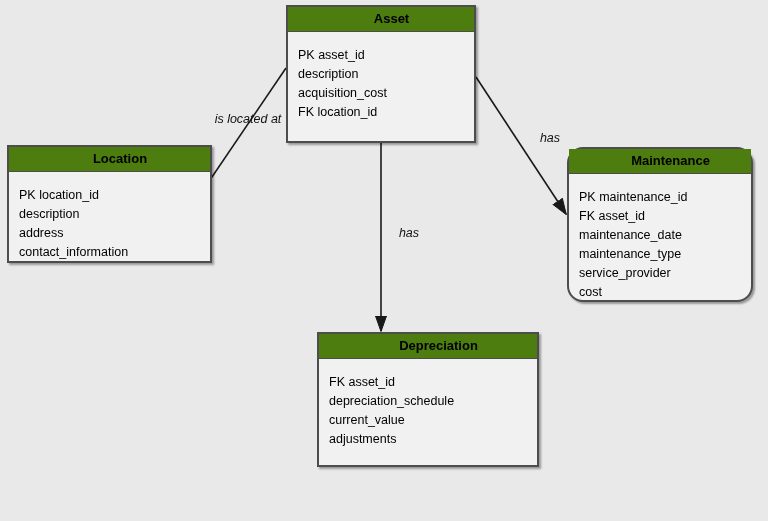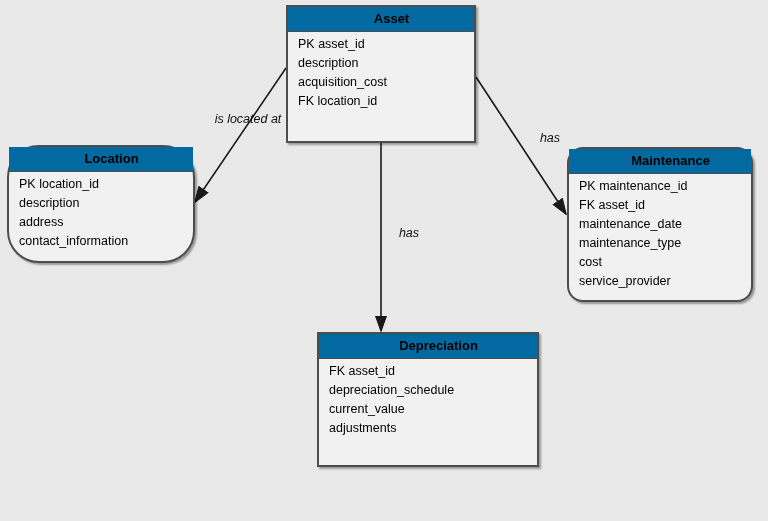--- a/index.html
+++ b/index.html
@@ -17,7 +17,7 @@
   .entity-header {
     height:24px; line-height:24px; text-align:center;
     font-weight:bold; font-size:13px; color:#000;
-    background:#0369a1; border-bottom:1.5px solid #4d4d4d;padding-left:21px;
+    background:#4d7c0f; border-bottom:1.5px solid #4d4d4d;padding-left:21px;
   }
   .entity-body { padding:3px 6px 0 10px; }
   .field {

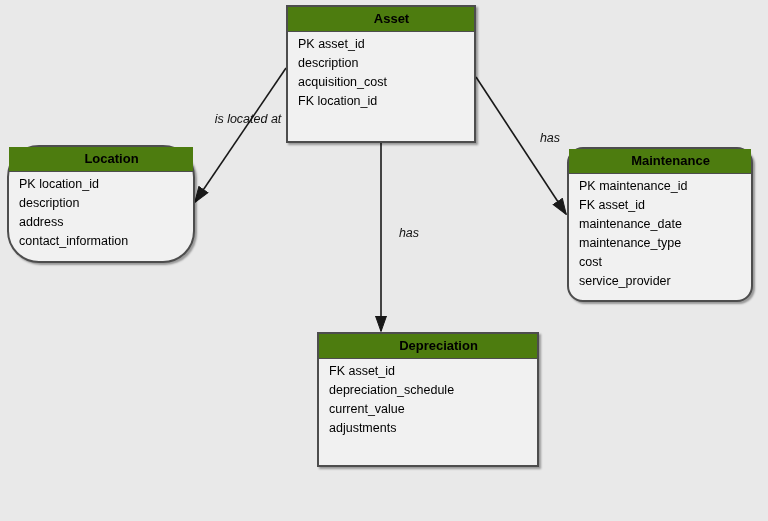--- a/index.html
+++ b/index.html
@@ -19,7 +19,7 @@
     font-weight:bold; font-size:13px; color:#000;
     background:#4d7c0f; border-bottom:1.5px solid #4d4d4d;padding-left:21px;
   }
-  .entity-body { padding:3px 6px 0 10px; }
+  .entity-body { padding:14px 6px 0 10px; }
   .field {
     font-size:12.5px; line-height:19px; color:#000;
     white-space:nowrap;

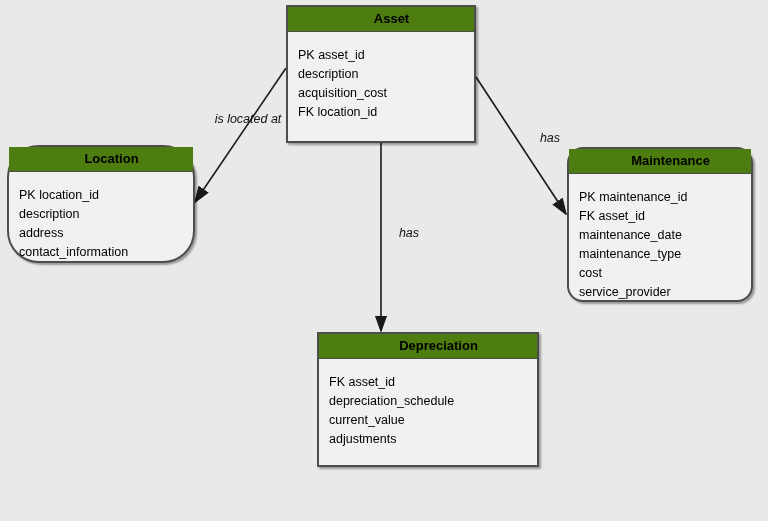--- a/index.html
+++ b/index.html
@@ -64,7 +64,7 @@
     </div>
   </div>
 
-  <div class="entity" style="left:7px; top:145px; width:188px; height:118px;border-radius:32px;">
+  <div class="entity" style="left:7px; top:145px; width:205px; height:118px;">
     <div class="entity-header">Location</div>
     <div class="entity-body">
       <div class="field">PK location_id</div>

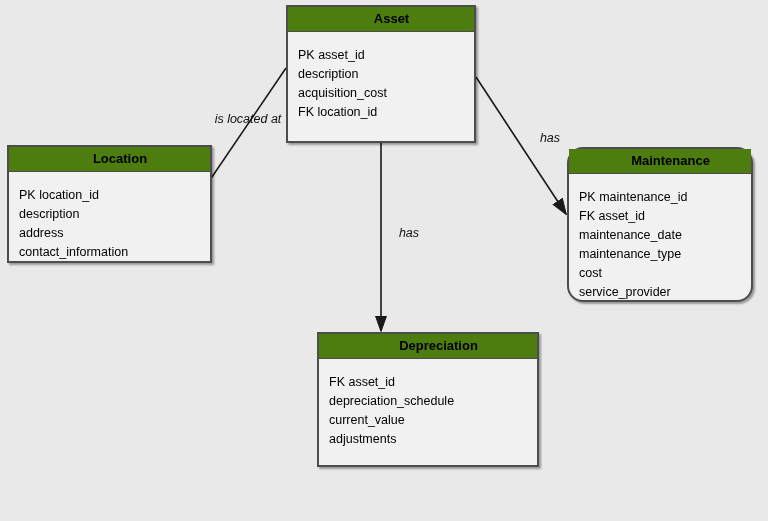--- a/index.html
+++ b/index.html
@@ -81,8 +81,8 @@
       <div class="field">FK asset_id</div>
       <div class="field">maintenance_date</div>
       <div class="field">maintenance_type</div>
+      <div class="field">service_provider</div>
       <div class="field">cost</div>
-      <div class="field">service_provider</div>
     </div>
   </div>
 

